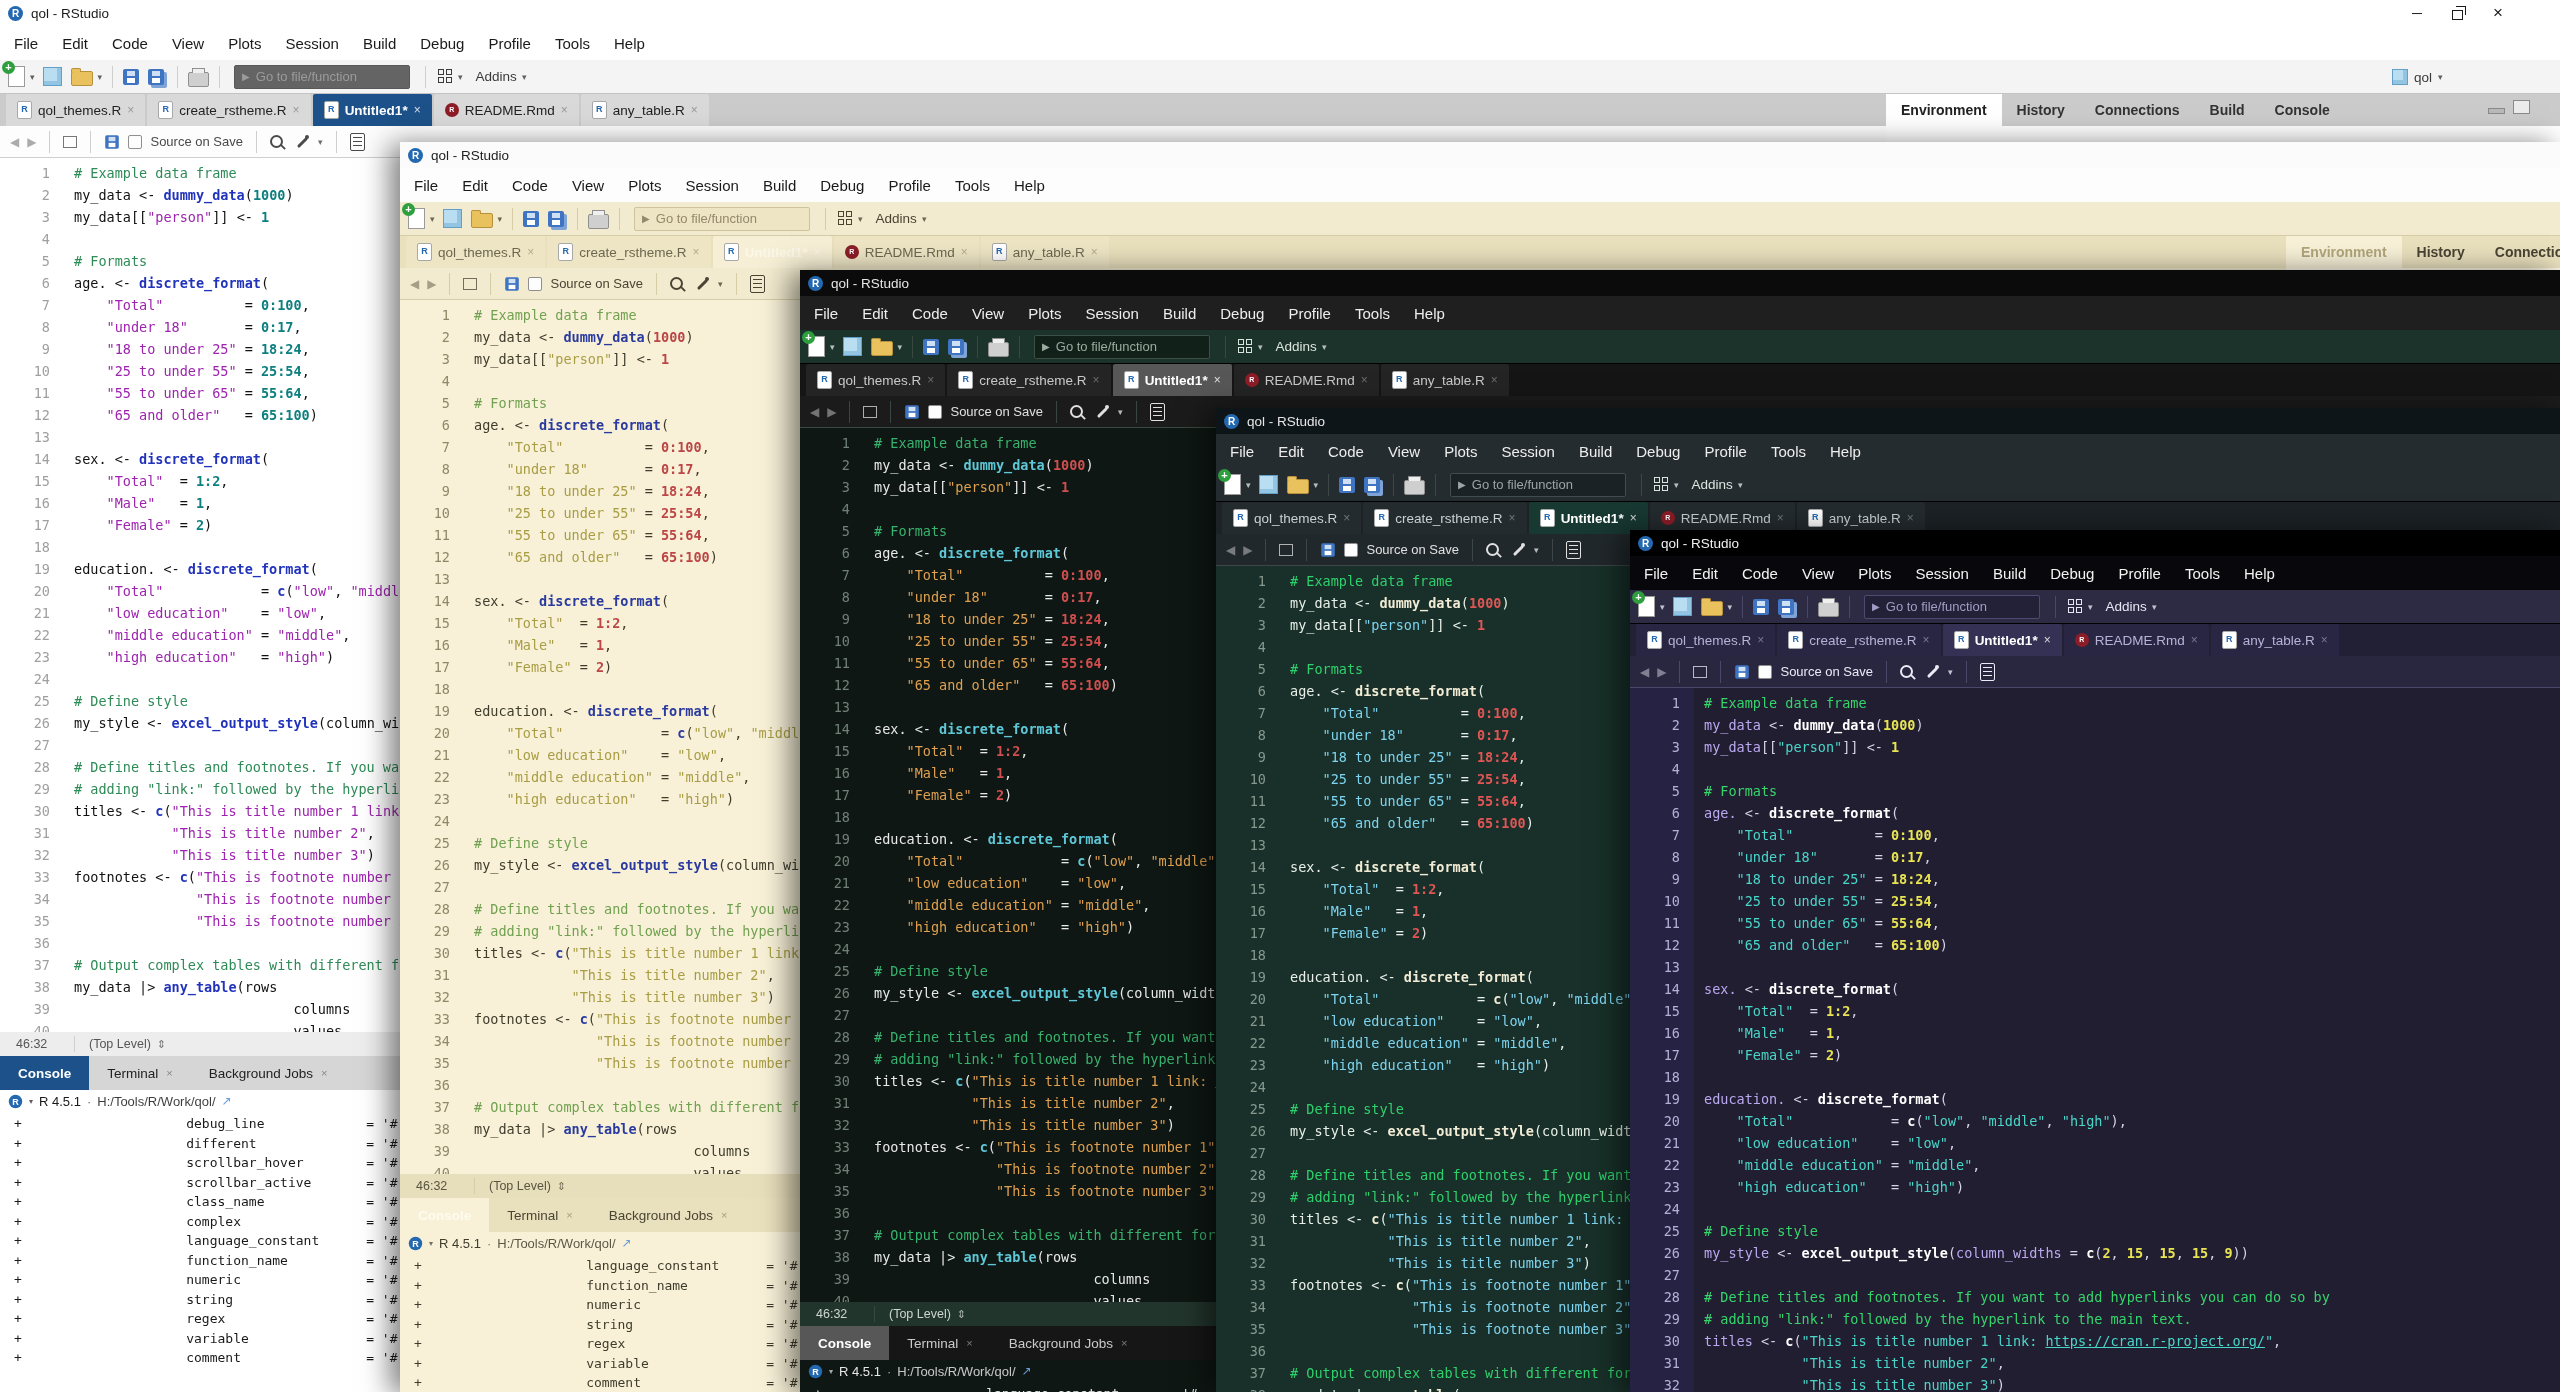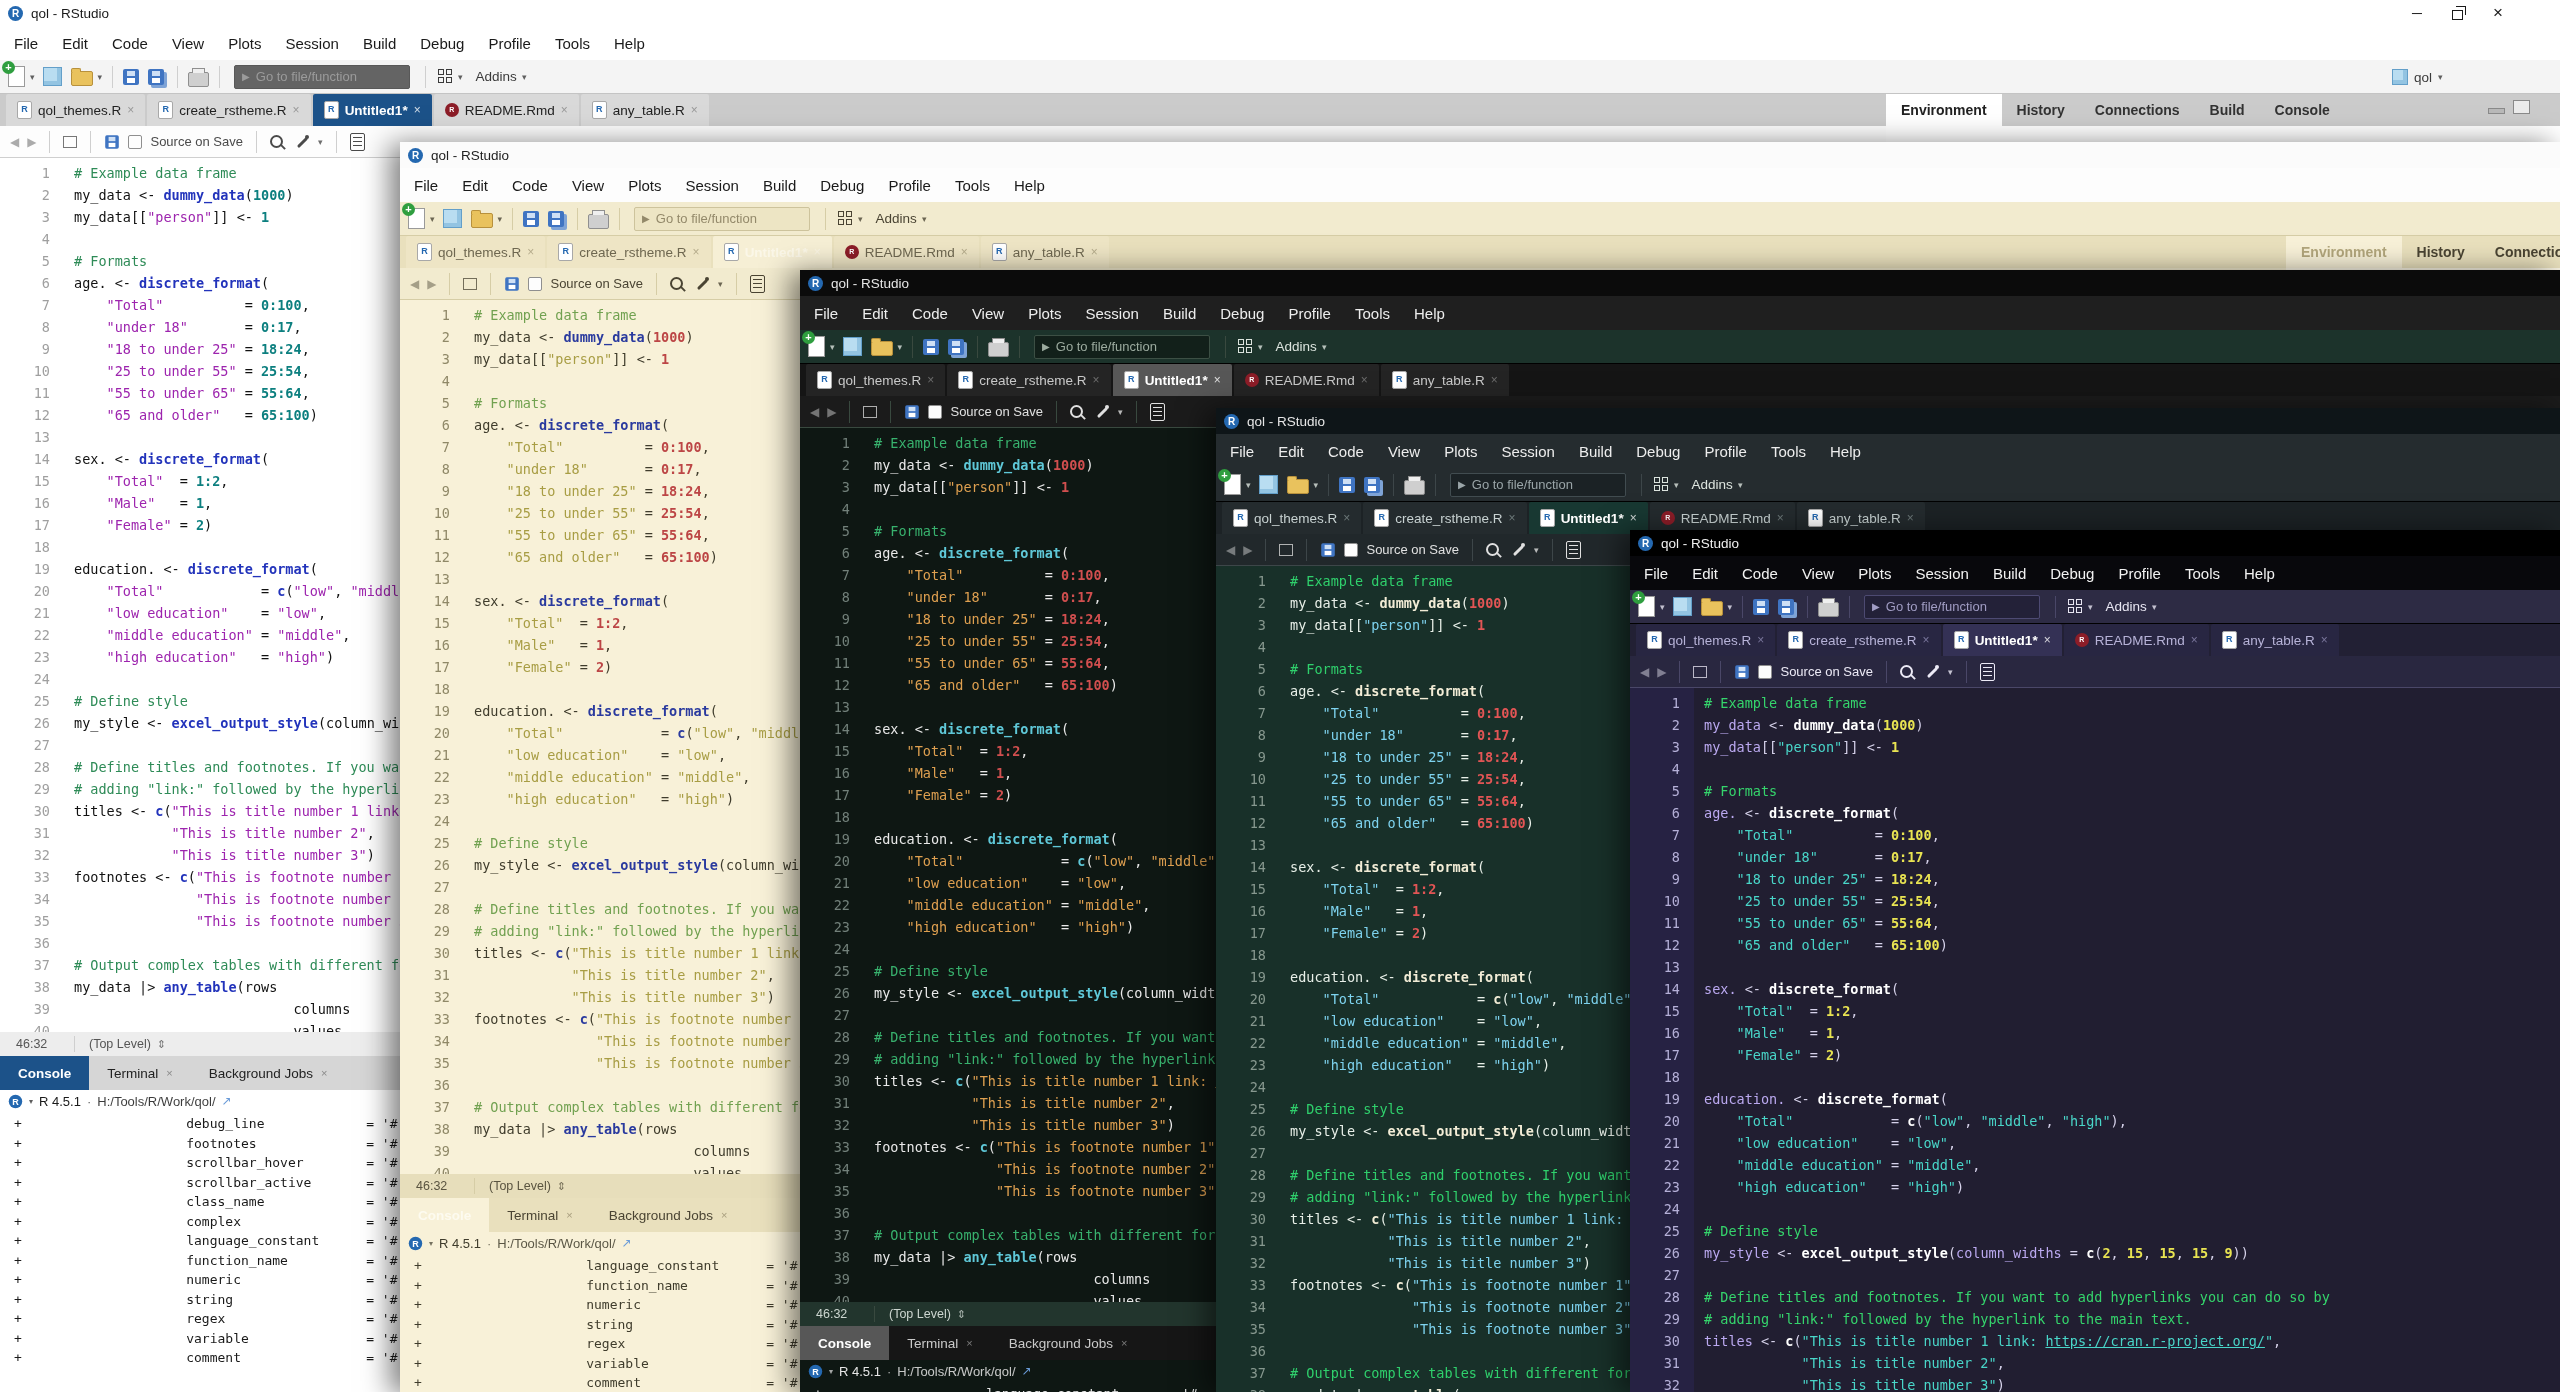--- a/index.html
+++ b/index.html
@@ -359,7 +359,7 @@
       </div>
       <div class="abs" style="left: 0px; top: 1112px; width: 1886px; height: 280px; background: rgb(255, 255, 255); overflow: hidden;">
         <div class="abs pre mono" style="left: 14px; top: 2px; font-size: 13px; line-height: 19.5px; color: rgb(26, 26, 26);">+                     debug_line             = '#</div>
-        <div class="abs pre mono" style="left: 14px; top: 21.5px; font-size: 13px; line-height: 19.5px; color: rgb(26, 26, 26);">+                     footnotes              = '#</div>
+        <div class="abs pre mono" style="left: 14px; top: 21.5px; font-size: 13px; line-height: 19.5px; color: rgb(26, 26, 26);">+                     different              = '#</div>
         <div class="abs pre mono" style="left: 14px; top: 41px; font-size: 13px; line-height: 19.5px; color: rgb(26, 26, 26);">+                     scrollbar_hover        = '#</div>
         <div class="abs pre mono" style="left: 14px; top: 60.5px; font-size: 13px; line-height: 19.5px; color: rgb(26, 26, 26);">+                     scrollbar_active       = '#</div>
         <div class="abs pre mono" style="left: 14px; top: 80px; font-size: 13px; line-height: 19.5px; color: rgb(26, 26, 26);">+                     class_name             = '#</div>

